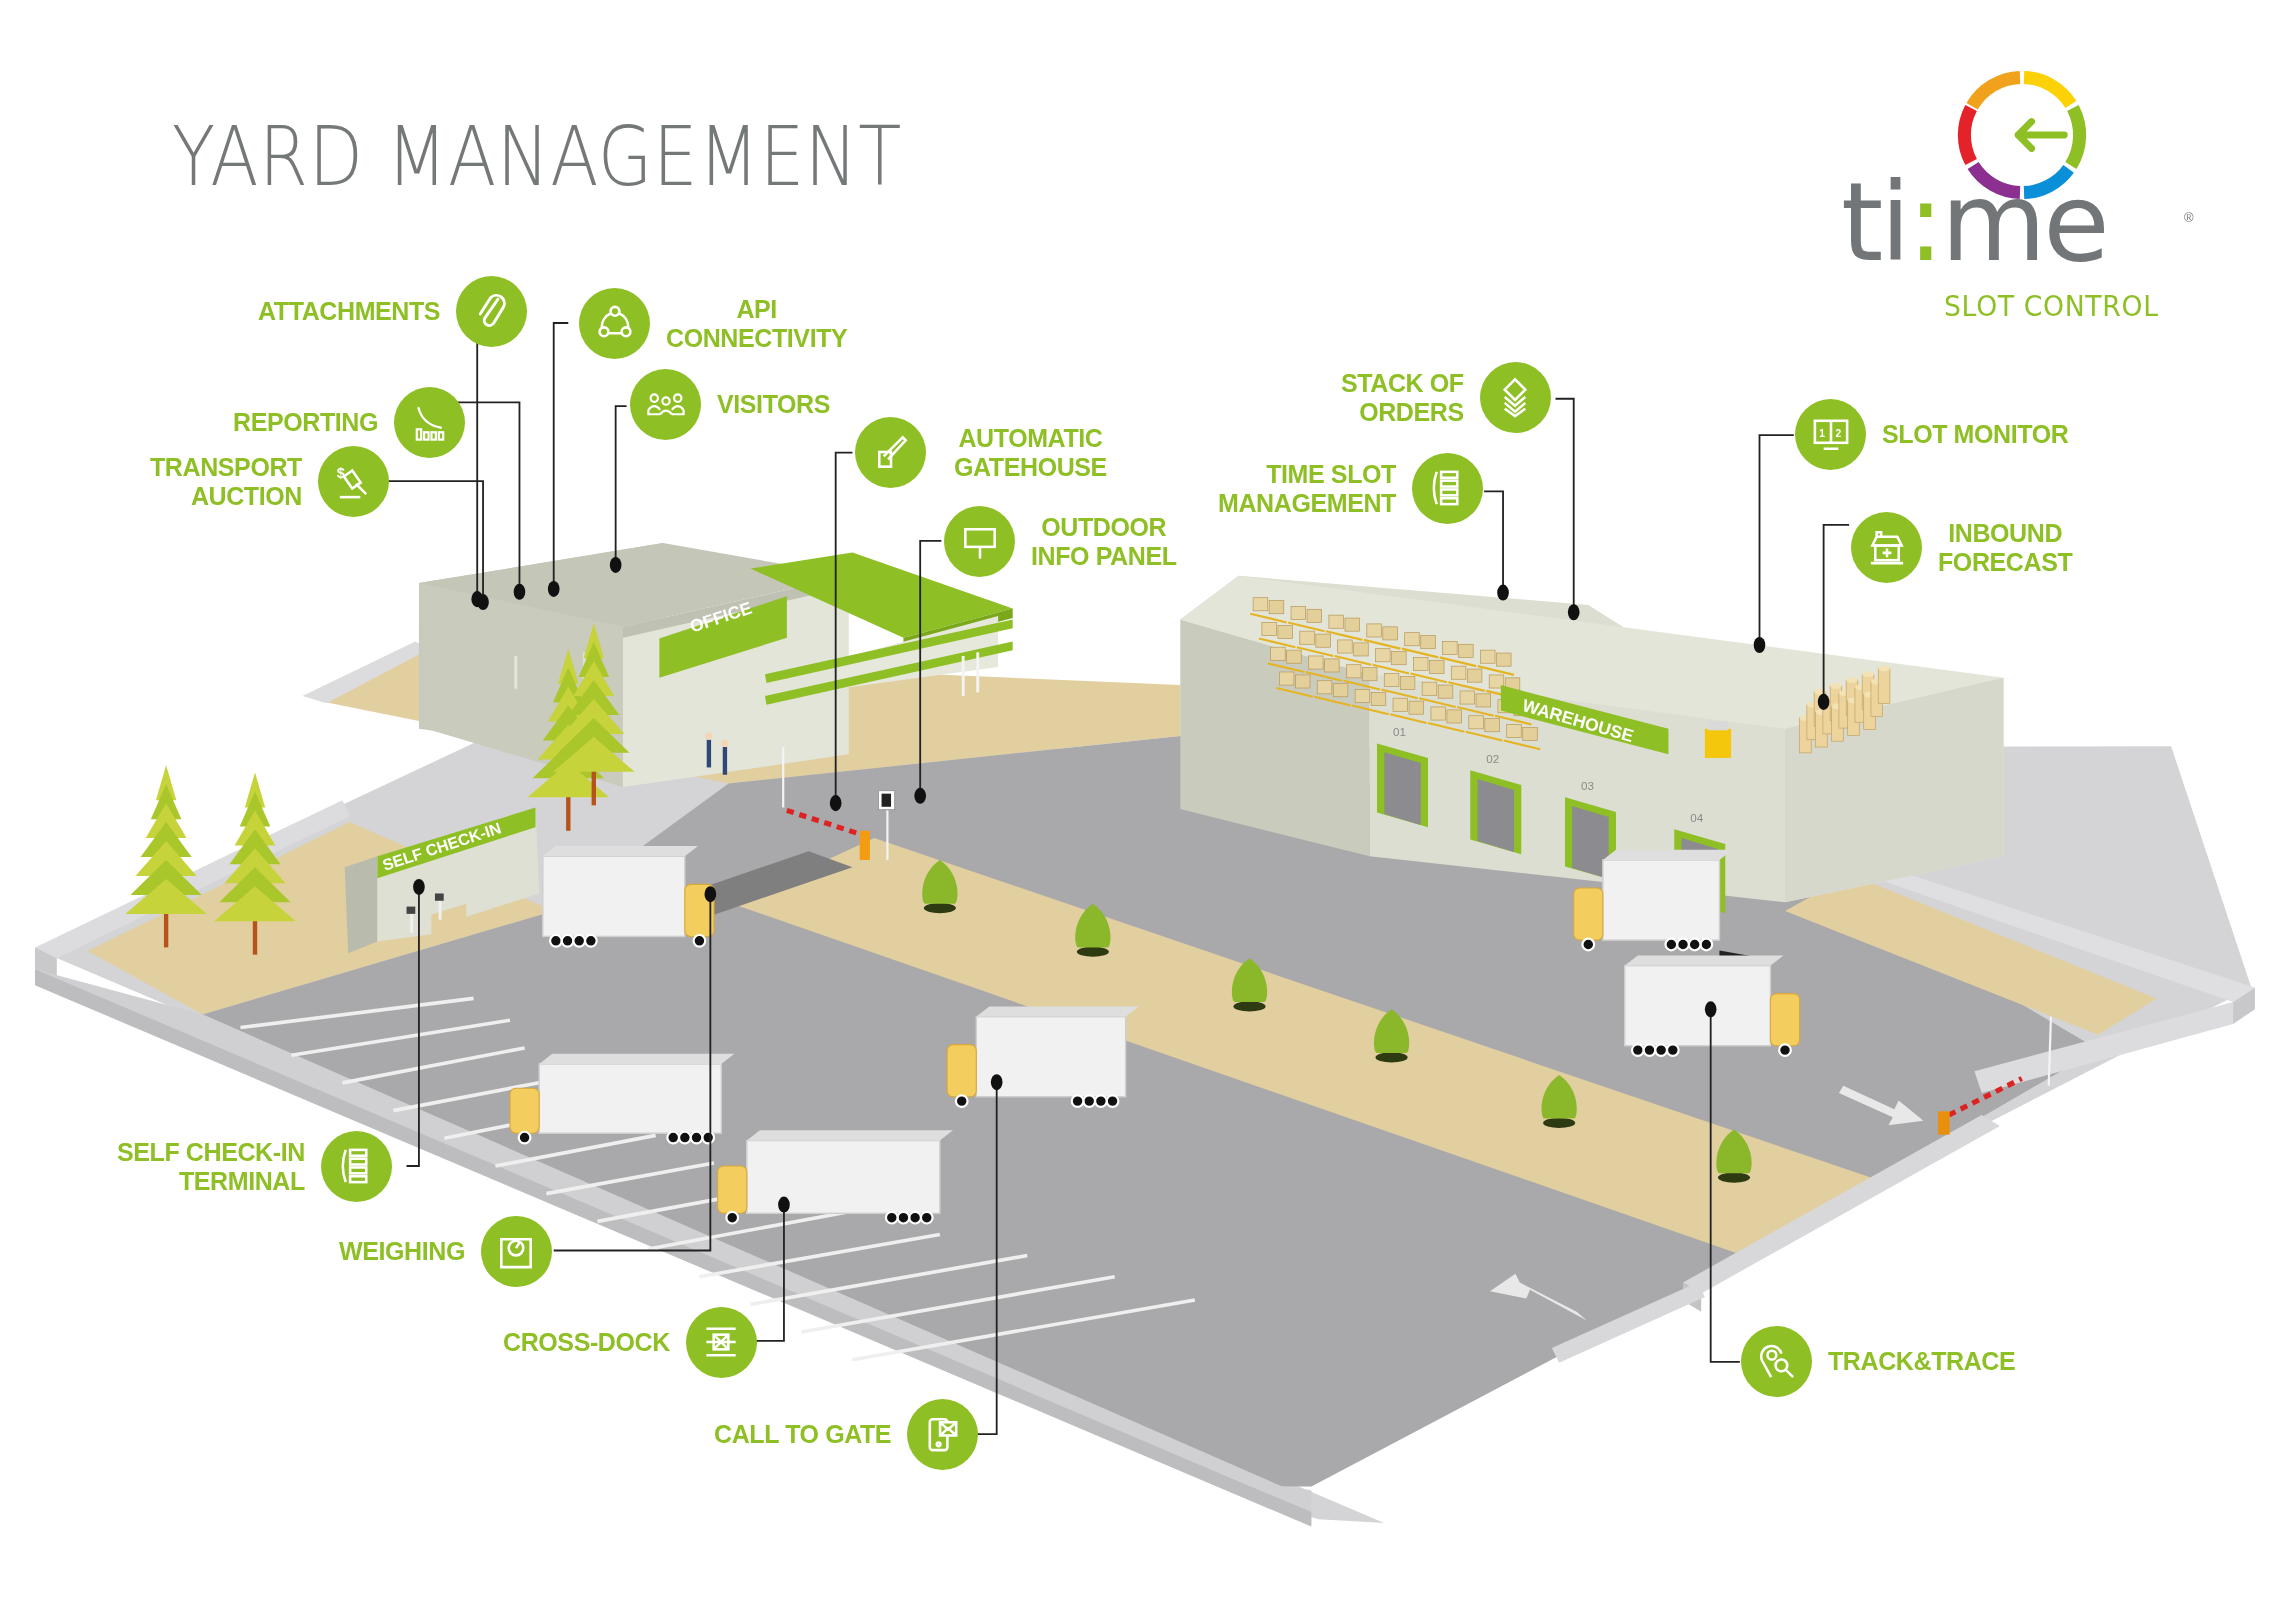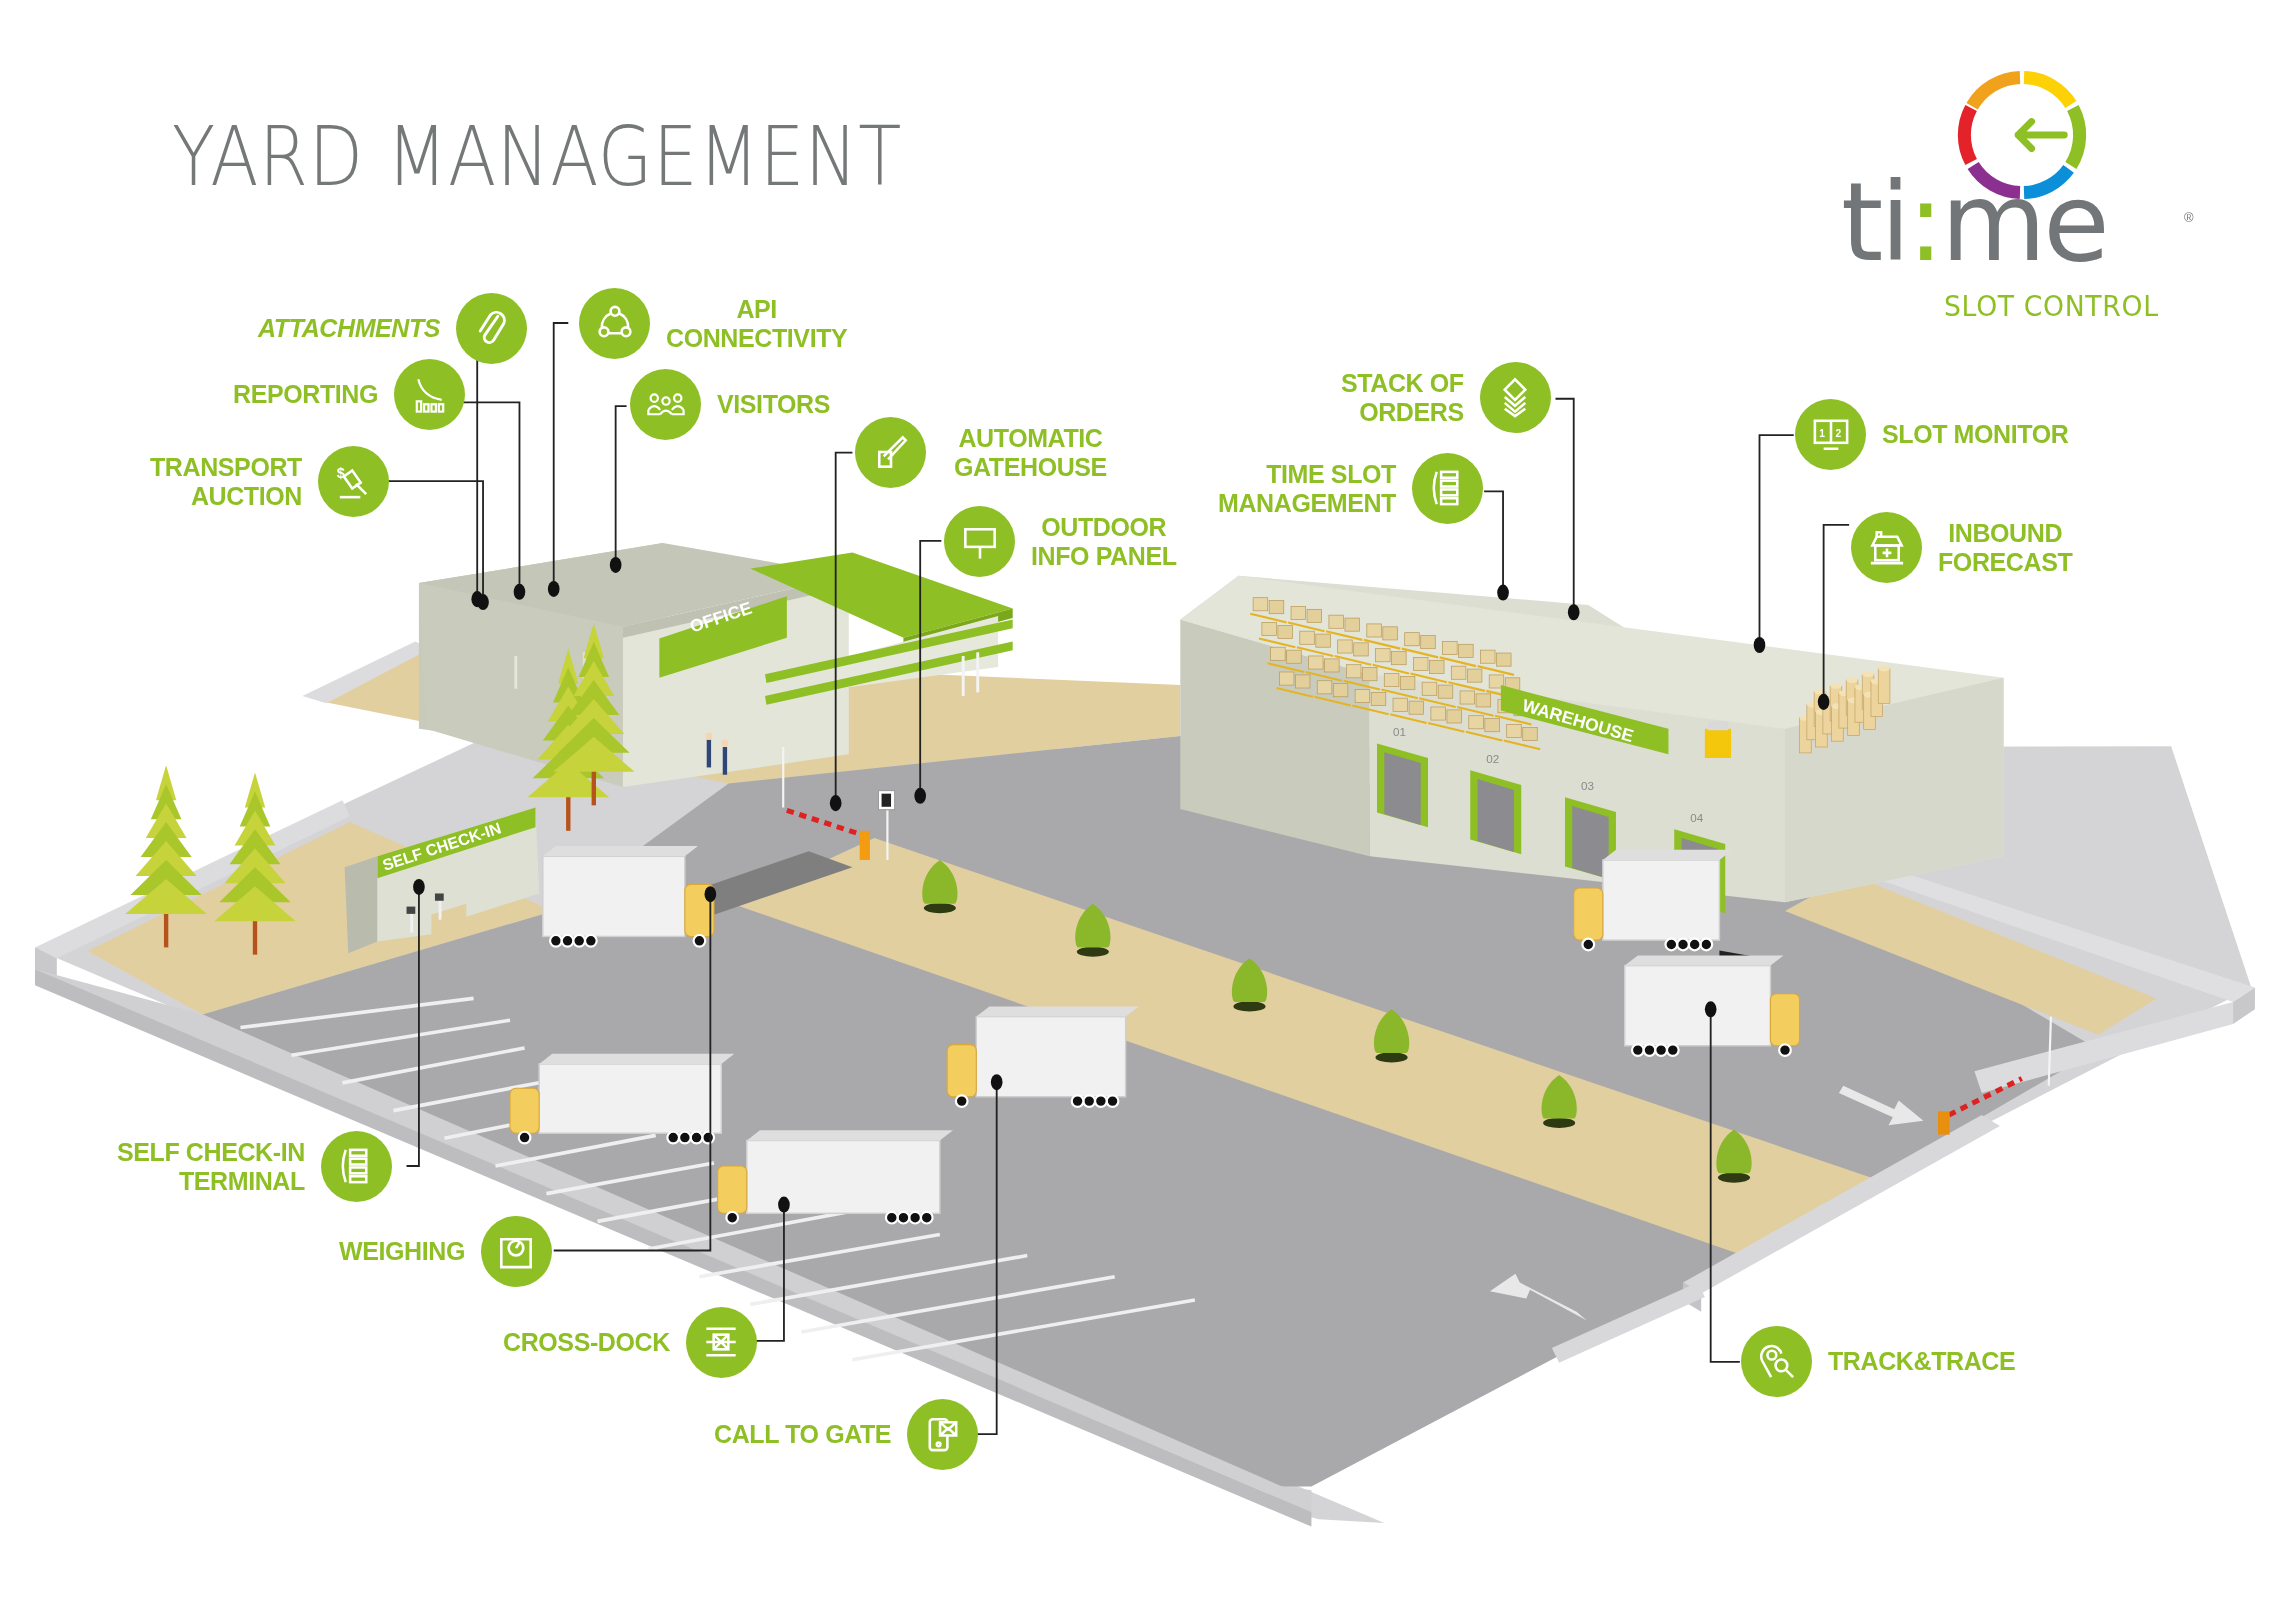--- a/index.html
+++ b/index.html
@@ -448,7 +448,7 @@
 <div class="logo-reg">®</div>
 <div class="logo-sub">SLOT CONTROL</div>
 
-<div class="callout" style="left:258px; top:293px;font-style:italic;">
+<div class="callout" style="left:258px; top:276px;">
   <div class="label ra">ATTACHMENTS</div>
   <div class="badge">
       <span><svg viewBox="0 0 60 60" fill="none" stroke="#fff" stroke-width="4" stroke-linecap="round">

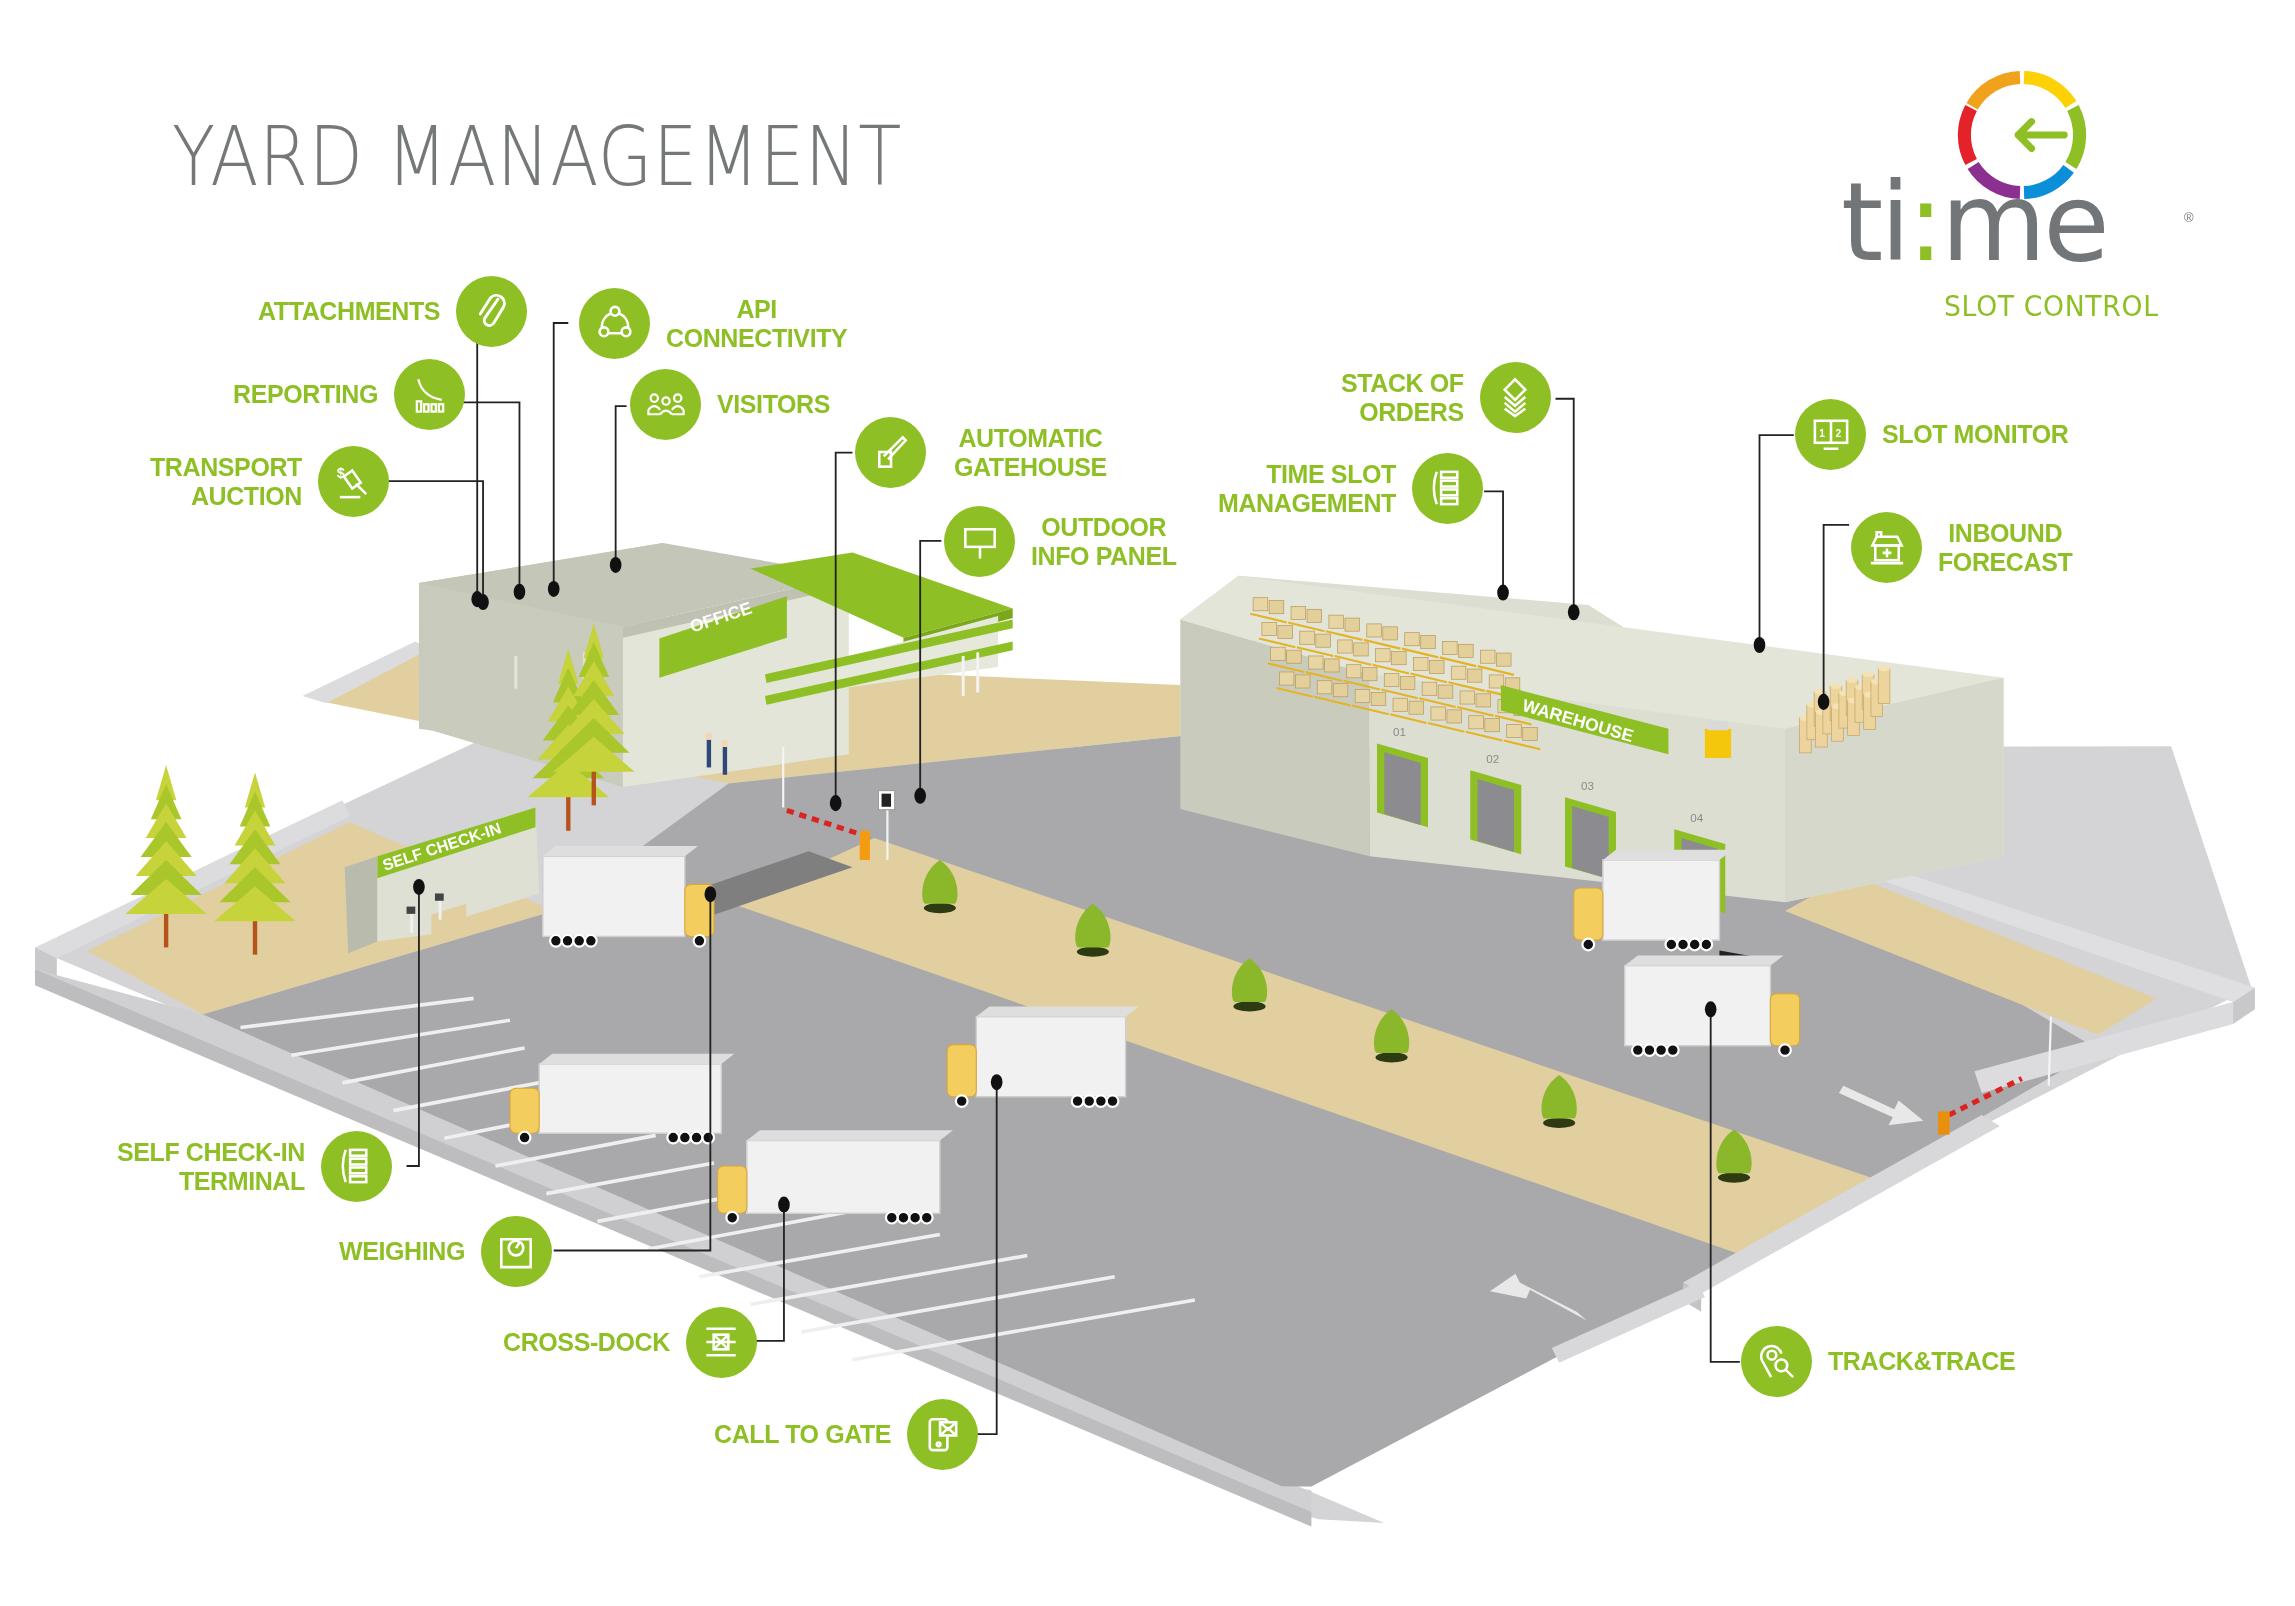--- a/index.html
+++ b/index.html
@@ -470,7 +470,7 @@
 CONNECTIVITY</div>
 </div>
 
-<div class="callout" style="left:233px; top:359px;">
+<div class="callout" style="left:233px; top:387px;">
   <div class="label ra">REPORTING</div>
   <div class="badge">
       <span><svg viewBox="0 0 60 60" fill="none" stroke="#fff" stroke-width="3">

